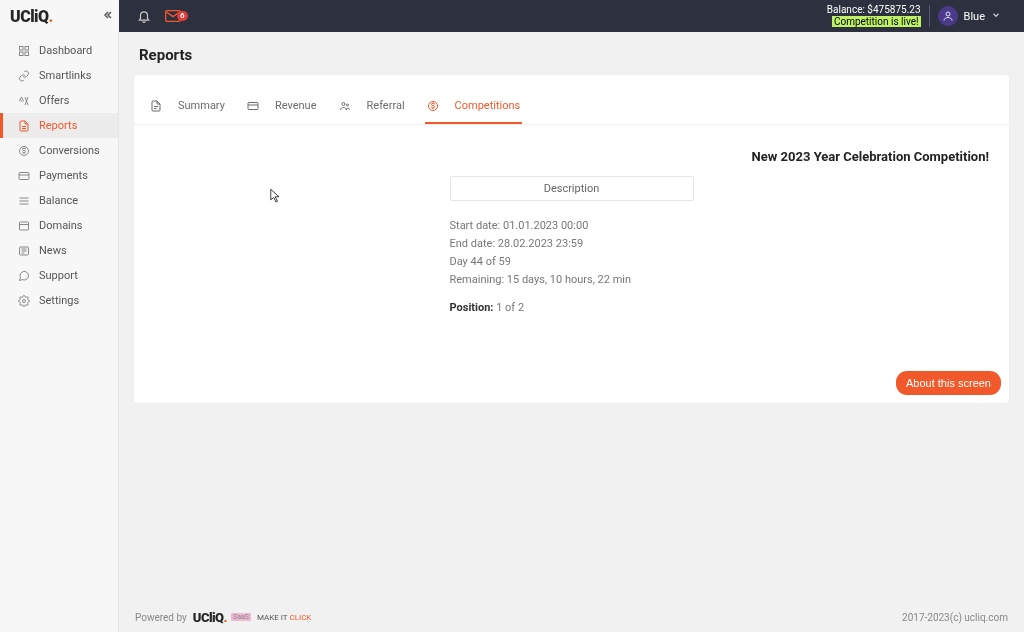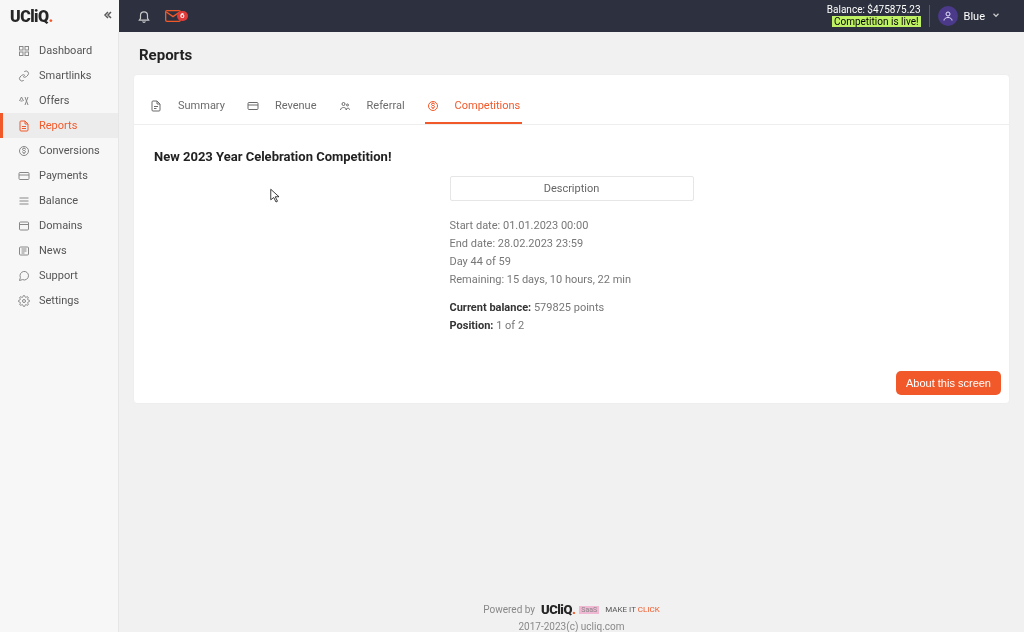--- a/index.html
+++ b/index.html
@@ -173,7 +173,7 @@
     padding: 24px 20px 10px 20px;
   }
   .comp-title {
-    text-align: left;
+    text-align: right;
     font-size: 13px;
     font-weight: 700;
     color: #222;

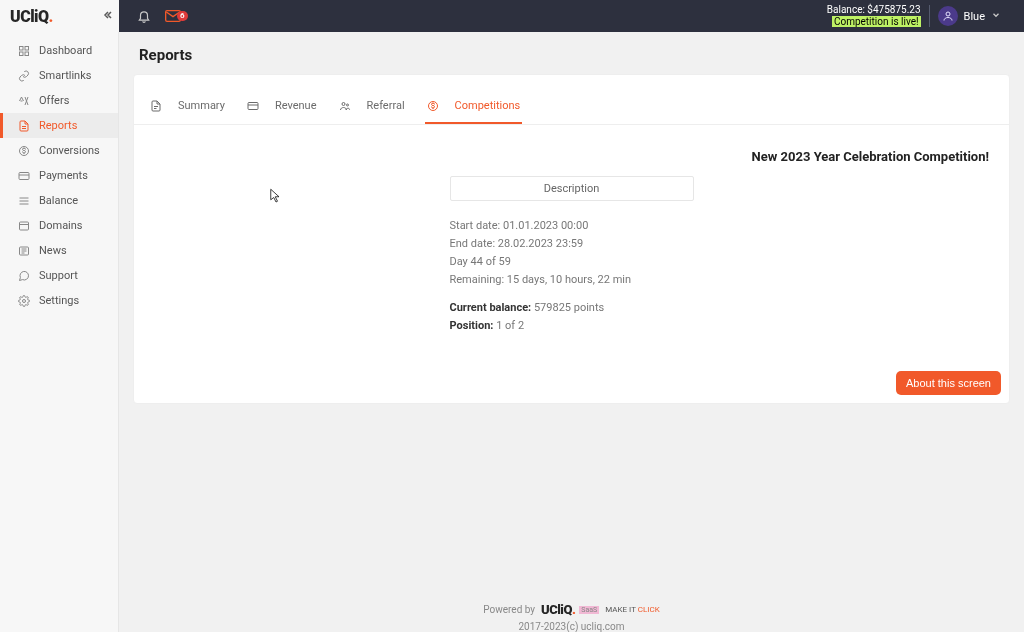--- a/index.html
+++ b/index.html
@@ -454,7 +454,6 @@
         <p>Day 44 of 59</p>
         <p><span>Remaining: </span><span>15 days, 10 hours, 22 min</span></p>
         <div class="sep"></div>
-        <p><b>Current balance: </b><span>579825 points</span></p>
         <p><b>Position: </b><span>1 of 2</span></p>
       </div>
     </div>

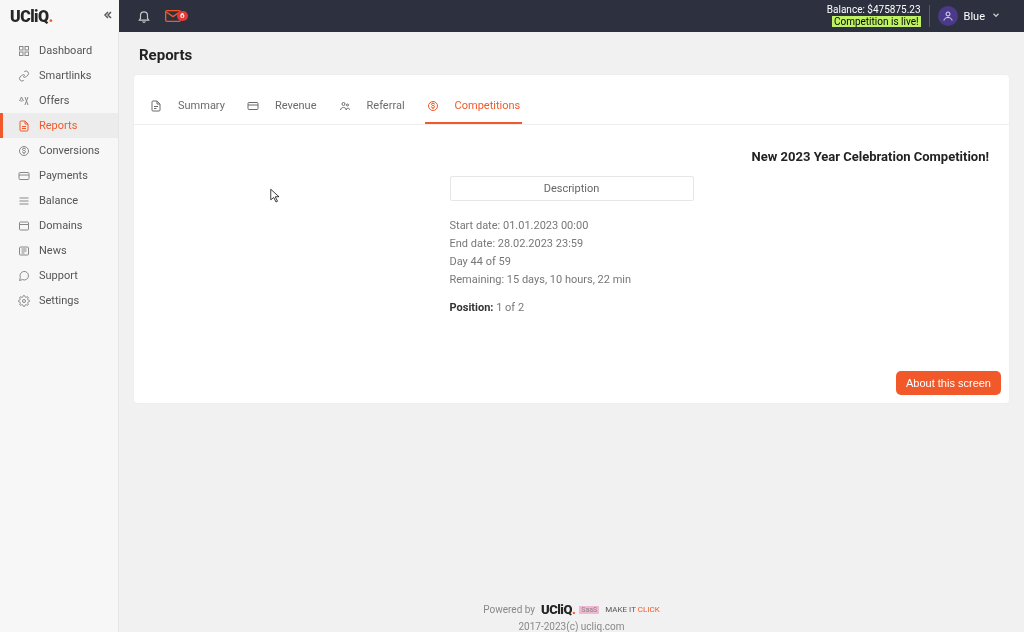--- a/index.html
+++ b/index.html
@@ -206,7 +206,7 @@
     background: #f1592a;
     color: #fff;
     border: none;
-    border-radius: 5px;
+    border-radius: 11px;
     font-size: 11px;
     padding: 6px 10px;
     cursor: pointer;

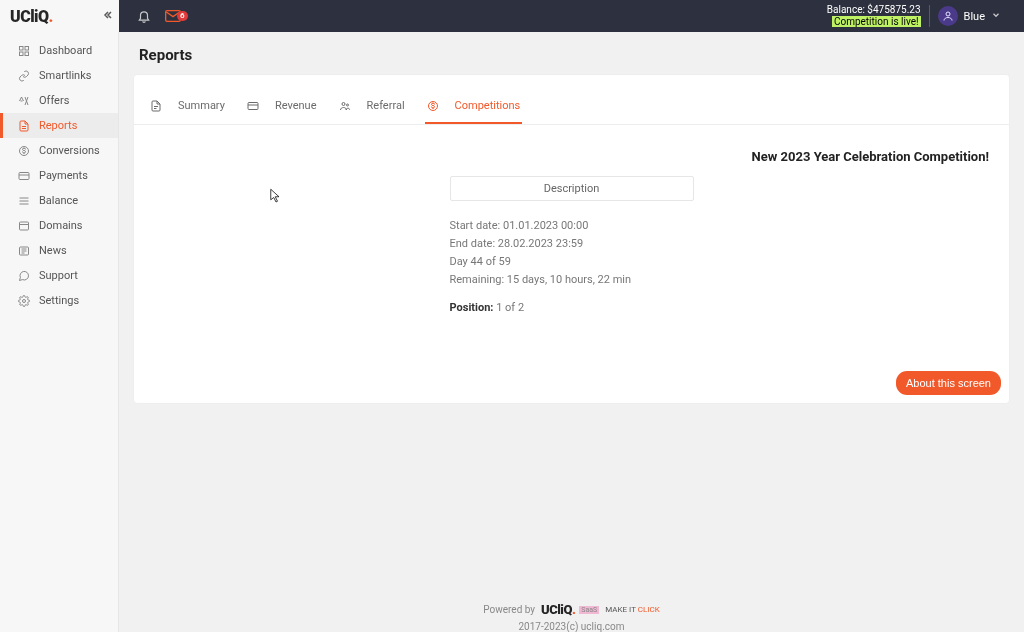--- a/index.html
+++ b/index.html
@@ -223,7 +223,6 @@
     padding: 0 16px;
     font-size: 10px;
     color: #888;
-    flex-direction: column;
   }
   .footer .powered { display:flex; align-items:center; gap:6px; }
   .footer .flogo {

